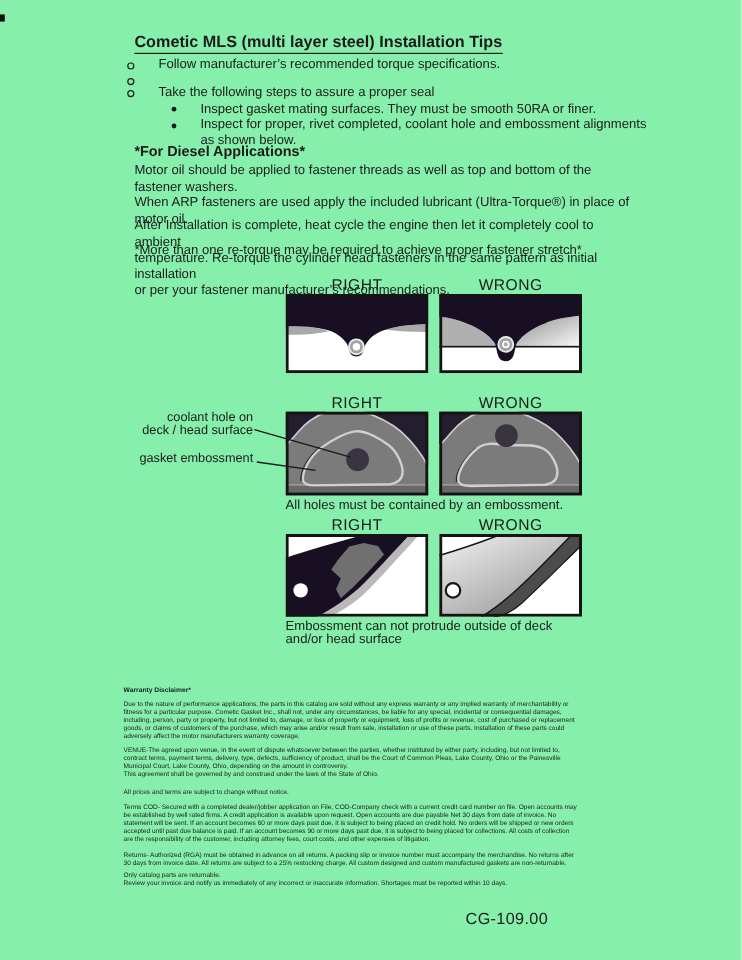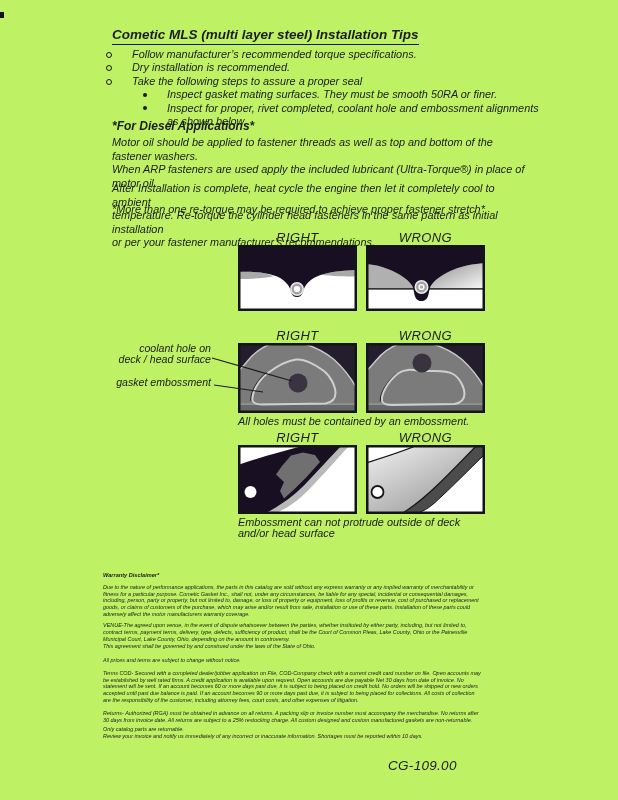--- a/index.html
+++ b/index.html
@@ -3,8 +3,8 @@
 <meta charset="utf-8">
 <style>
   html,body{margin:0;padding:0;background:#ffffff;}
-  .page{position:relative;width:618px;height:800px;background:#bef264;overflow:hidden;
-        font-family:"Liberation Sans",sans-serif;color:#1b1b1b;font-style:italic;}
+  .page{position:relative;width:618px;height:800px;background:#86efac;overflow:hidden;
+        font-family:"Liberation Sans",sans-serif;color:#1b1b1b;}
   .crop-mark{position:absolute;left:0;top:12px;width:4px;height:6px;background:#111;}
   .title{position:absolute;left:112px;top:27px;margin:0;font-size:13.5px;font-weight:bold;}
   .title .u{border-bottom:1.6px solid #1b1b1b;padding-bottom:2px;}

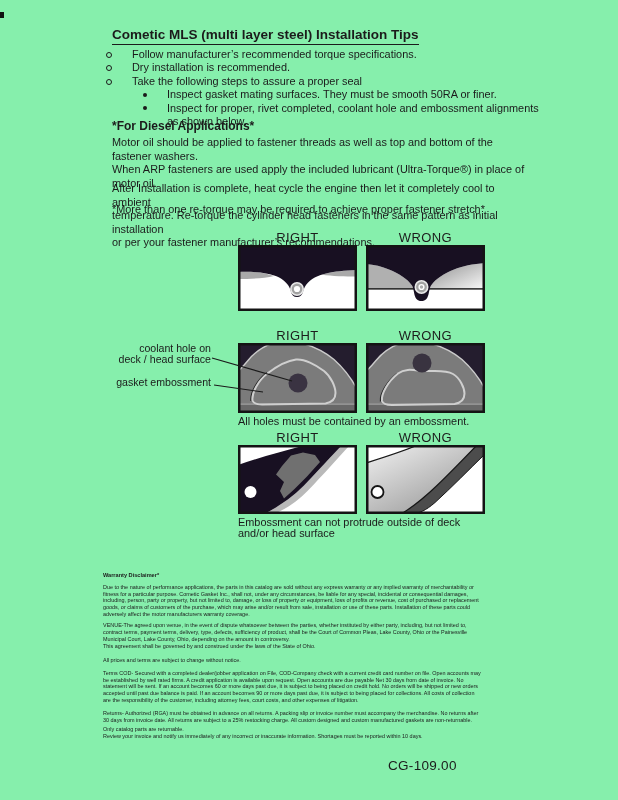--- a/index.html
+++ b/index.html
@@ -51,7 +51,6 @@
     </div>
     <div class="li">
       <span class="mk hollow"></span>
-      <span>Dry installation is recommended.</span>
     </div>
     <div class="li">
       <span class="mk hollow"></span>

